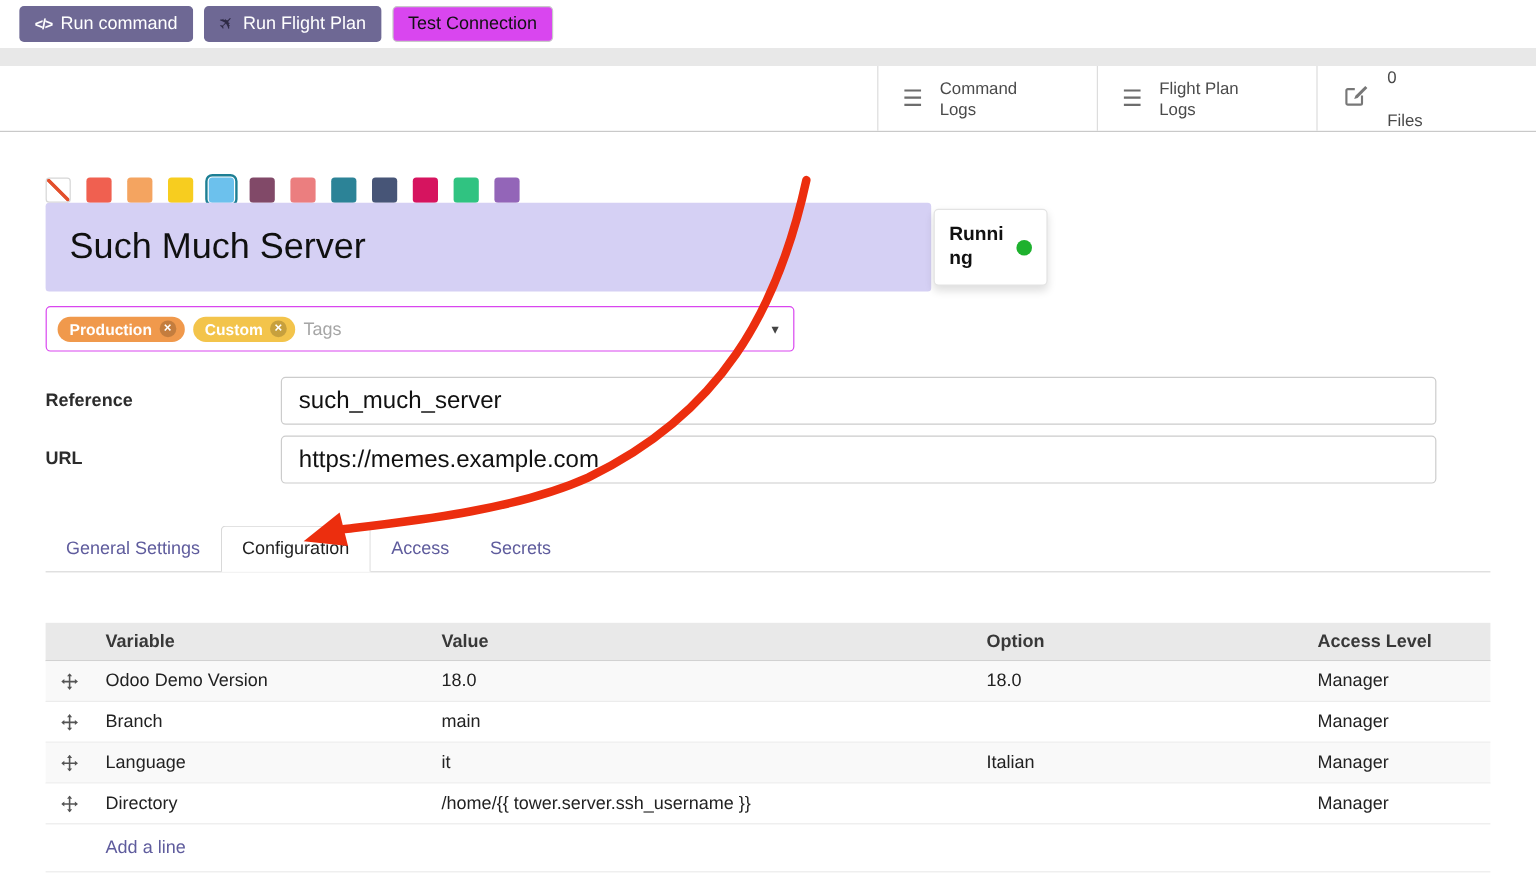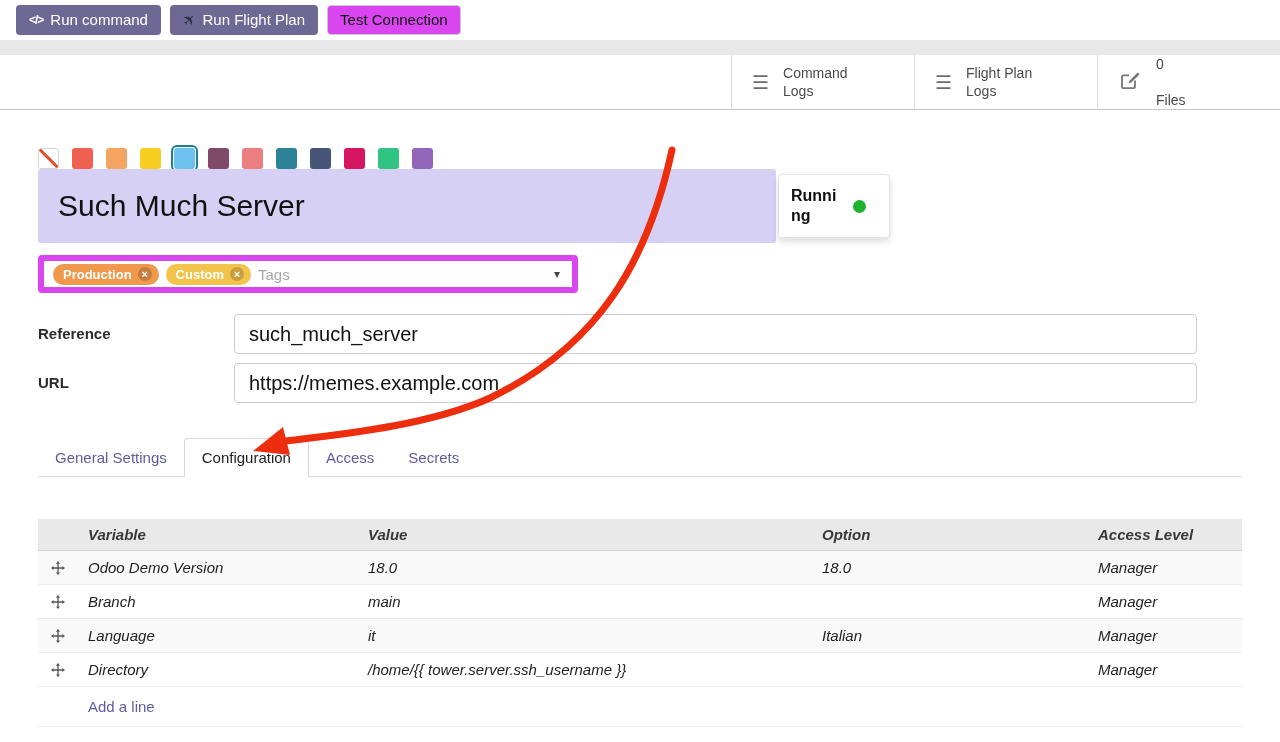--- a/index.html
+++ b/index.html
@@ -38,7 +38,7 @@
   
   .title-row { display:flex; align-items:center; }
   .title-box { width:738px; border-radius:3px; padding:20px 20px; font-size:30px; color:#101010; cursor:text; }
-  .status-card { width:112px; margin-left:2px; background:#fff; border:1px solid #e3e3e3; border-radius:4px;
+  .status-card { width:95px; margin-left:2px; background:#fff; border:1px solid #e3e3e3; border-radius:4px;
                  padding:11px 12px; display:flex; align-items:center; gap:10px;
                  box-shadow:0 4px 7px rgba(0,0,0,0.13); cursor:pointer; }
   .status-text { font-weight:700; font-size:16px; line-height:1.25; width:52px; overflow-wrap:anywhere; color:#111; }

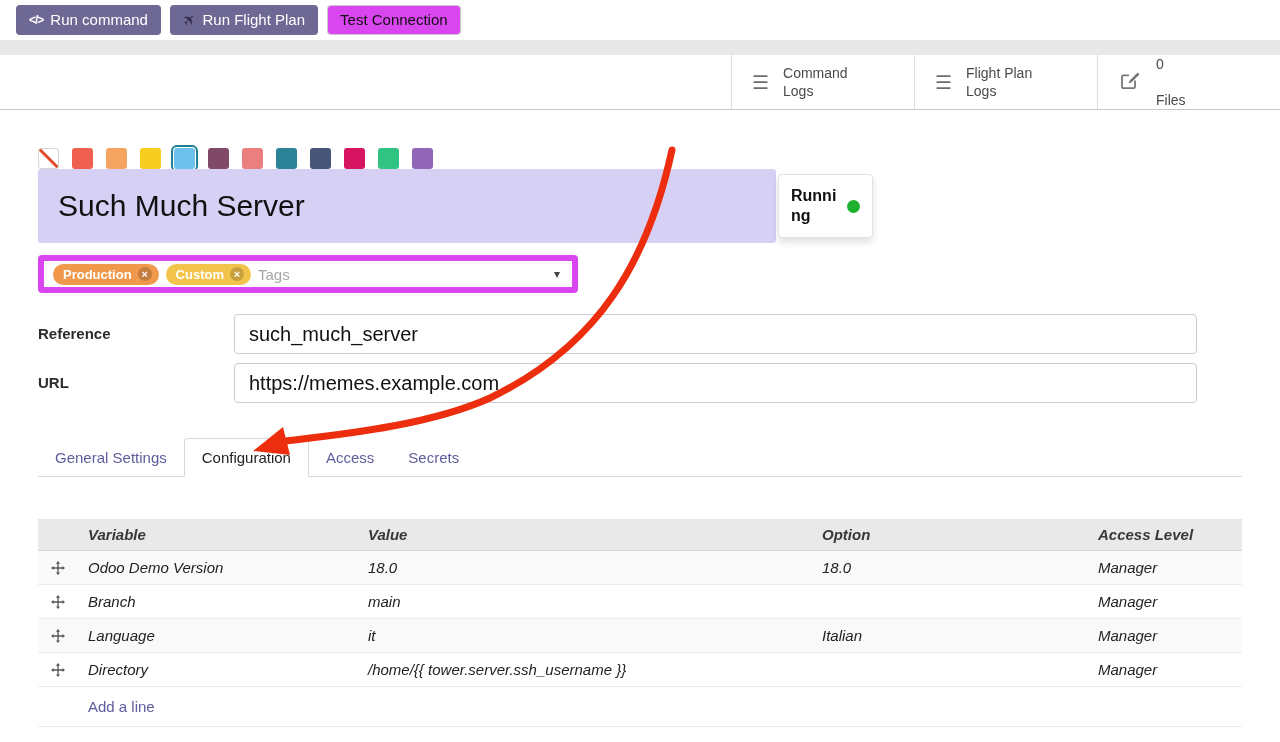--- a/index.html
+++ b/index.html
@@ -45,7 +45,7 @@
   .status-dot { width:13px; height:13px; border-radius:50%; flex:none; }
 
   
-  .tags-box { margin-top:12px; width:540px; border:6px solid #d946ef; border-radius:4px; min-height:38px;
+  .tags-box { margin-top:12px; width:624px; border:1px solid #d946ef; border-radius:4px; min-height:38px;
               display:flex; align-items:center; gap:7px; padding:0 30px 0 9px; position:relative; cursor:text; }
   .pill { display:inline-flex; align-items:center; gap:6px; color:#fff; font-size:13px; font-weight:700;
           border-radius:11px; padding:3px 7px 3px 10px; }

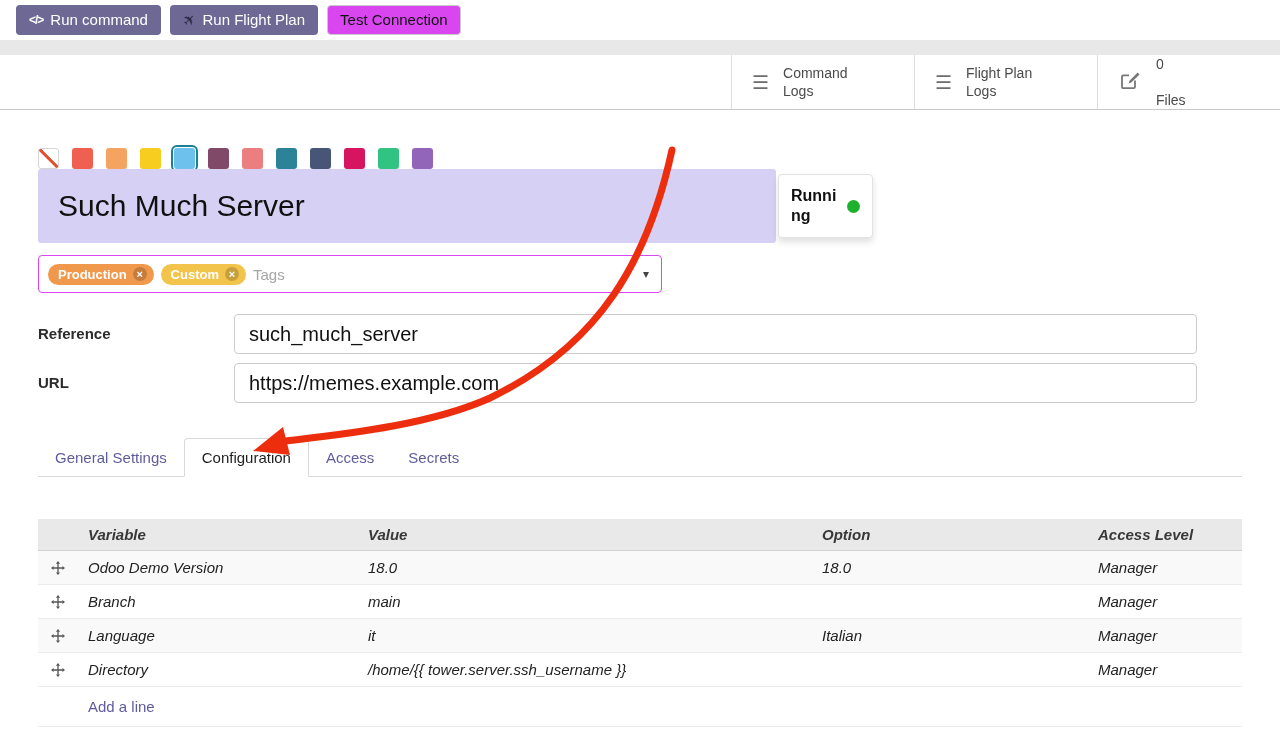--- a/index.html
+++ b/index.html
@@ -69,7 +69,7 @@
 
   
   .cfg-table { margin-top:42px; }
-  .trow { display:grid; grid-template-columns:48px 280px 454px 276px 1fr; align-items:center;font-style:italic; }
+  .trow { display:grid; grid-template-columns:48px 280px 454px 276px 1fr; align-items:center; }
   .thead { background:#e9e9e9; border-bottom:1px solid #d2d2d2; }
   .thead .tcell { padding:7px 8px 7px 2px; font-size:15px; font-weight:700; color:#383838; cursor:pointer; }
   .tcell { padding:8px 8px 8px 2px; font-size:15px; color:#222; }

